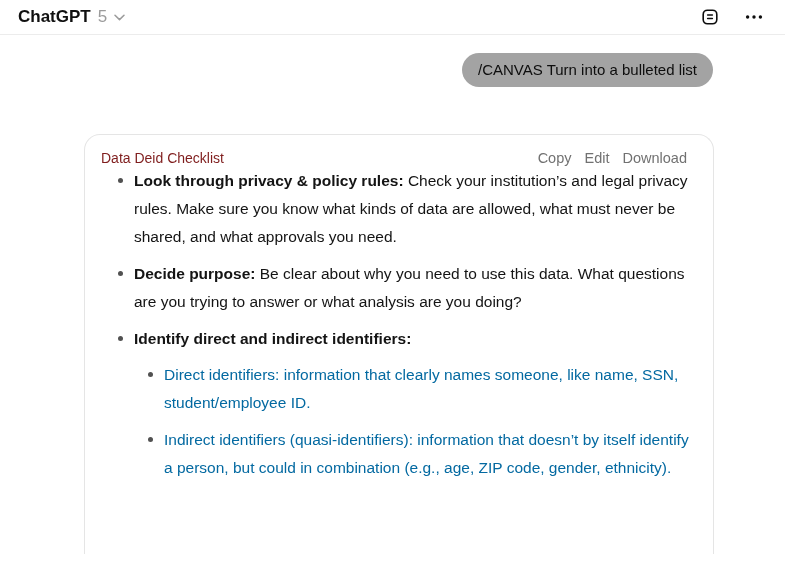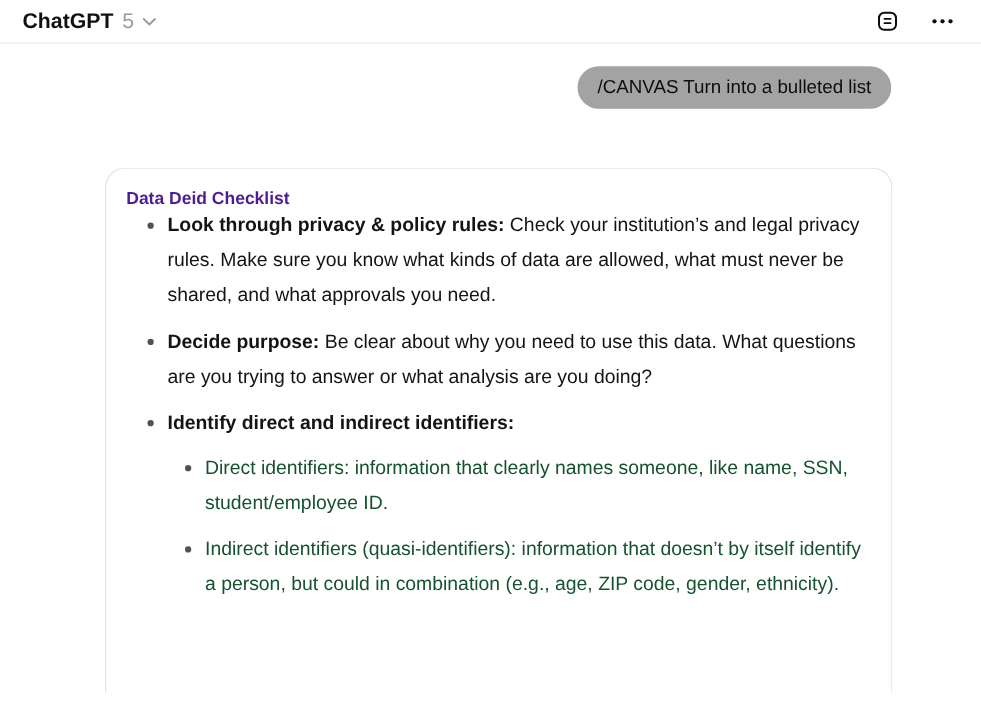--- a/index.html
+++ b/index.html
@@ -60,7 +60,7 @@
     display: flex; justify-content: space-between; align-items: center;
     height: 18px;
   }
-  .doc-title { font-size: 14px; font-weight: 700; color: #4c1d95; }
+  .doc-title { font-size: 14px; font-weight: 400; color: #7f1d1d; }
   .card-actions { display: flex; gap: 13px; padding-right: 10px; }
   .card-actions button {
     background: none; border: none; padding: 0; cursor: pointer;

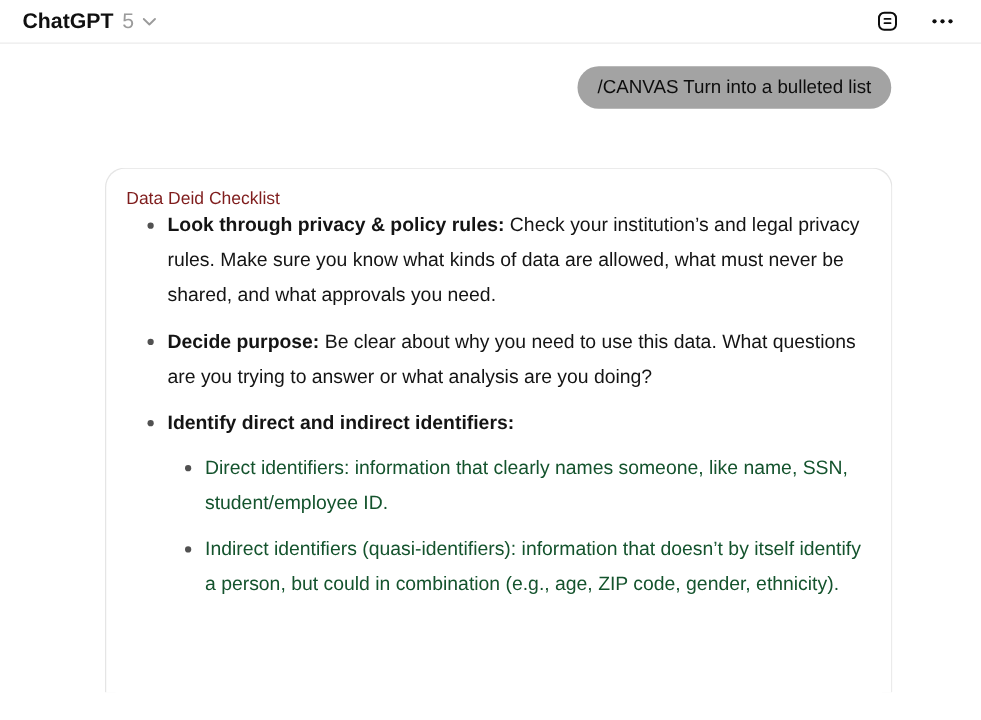--- a/index.html
+++ b/index.html
@@ -136,6 +136,11 @@
 <div class="canvas-card">
   <div class="card-header">
     <span class="doc-title">Data Deid Checklist</span>
+    <div class="card-actions">
+      <button>Copy</button>
+      <button>Edit</button>
+      <button>Download</button>
+    </div>
   </div>
 
   <div class="card-body">

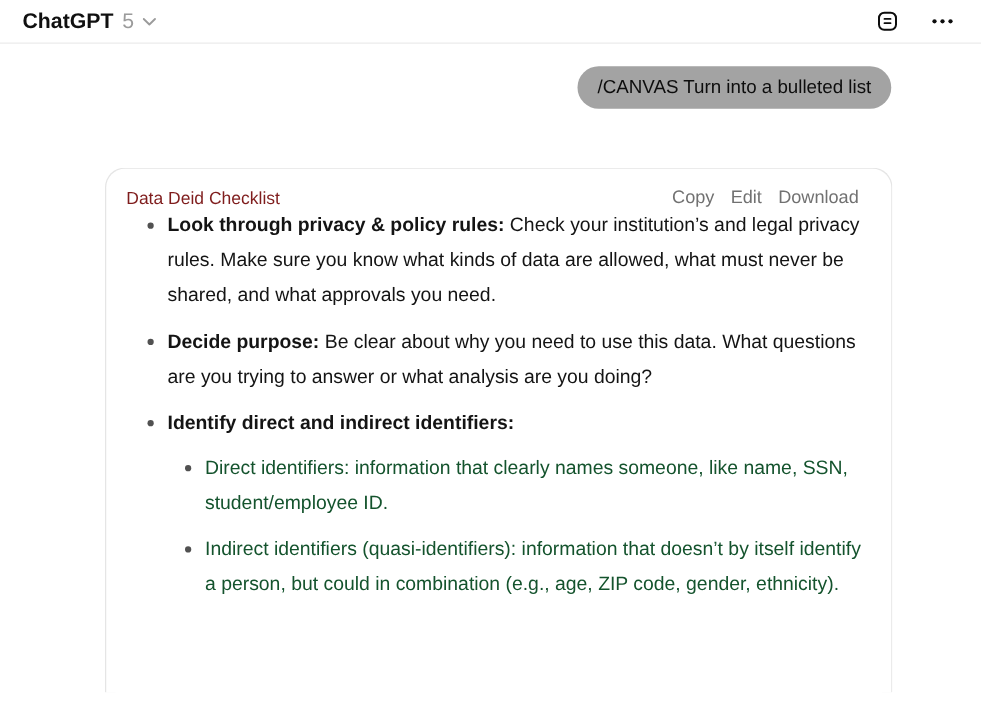--- a/index.html
+++ b/index.html
@@ -83,7 +83,7 @@
   ul.doc-sublist { margin-top: 8px; }
   ul.doc-sublist > li {
     position: relative; padding-left: 30px;
-    font-size: 15.5px; line-height: 28px; margin-bottom: 9px; color: #14532d;
+    font-size: 15.5px; line-height: 28px; margin-bottom: 9px; color: #0369a1;
   }
   ul.doc-sublist > li::before {
     content: ""; position: absolute; left: 14px; top: 11px;

